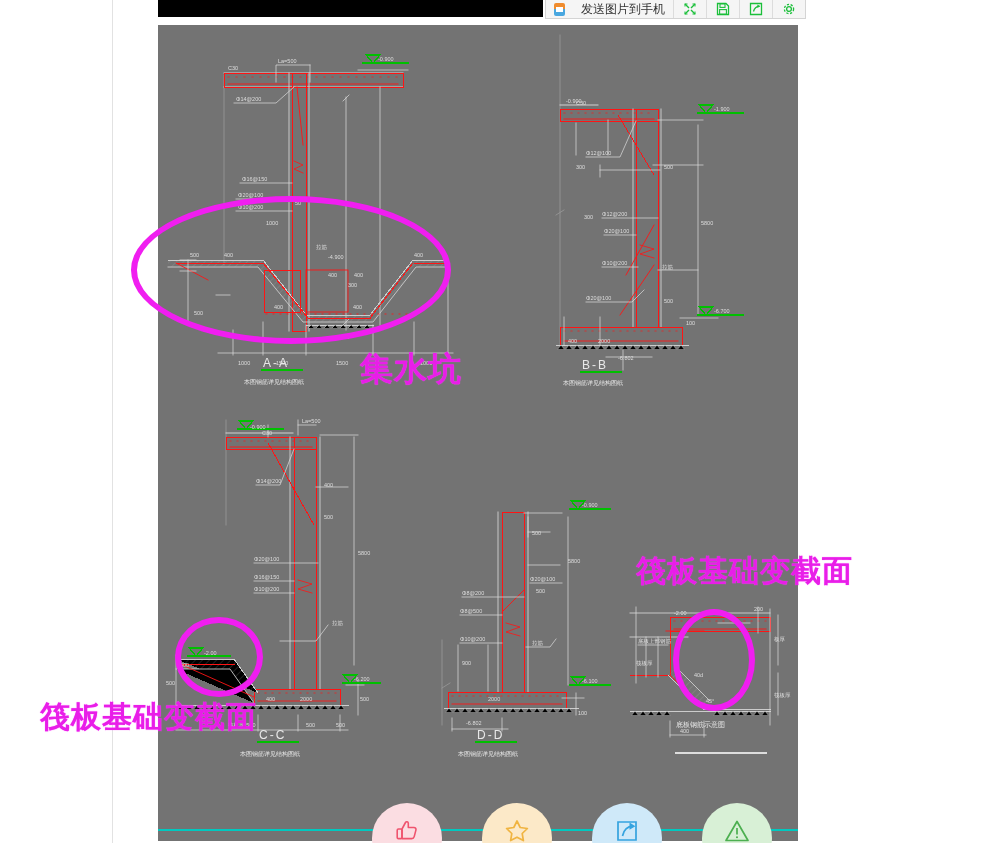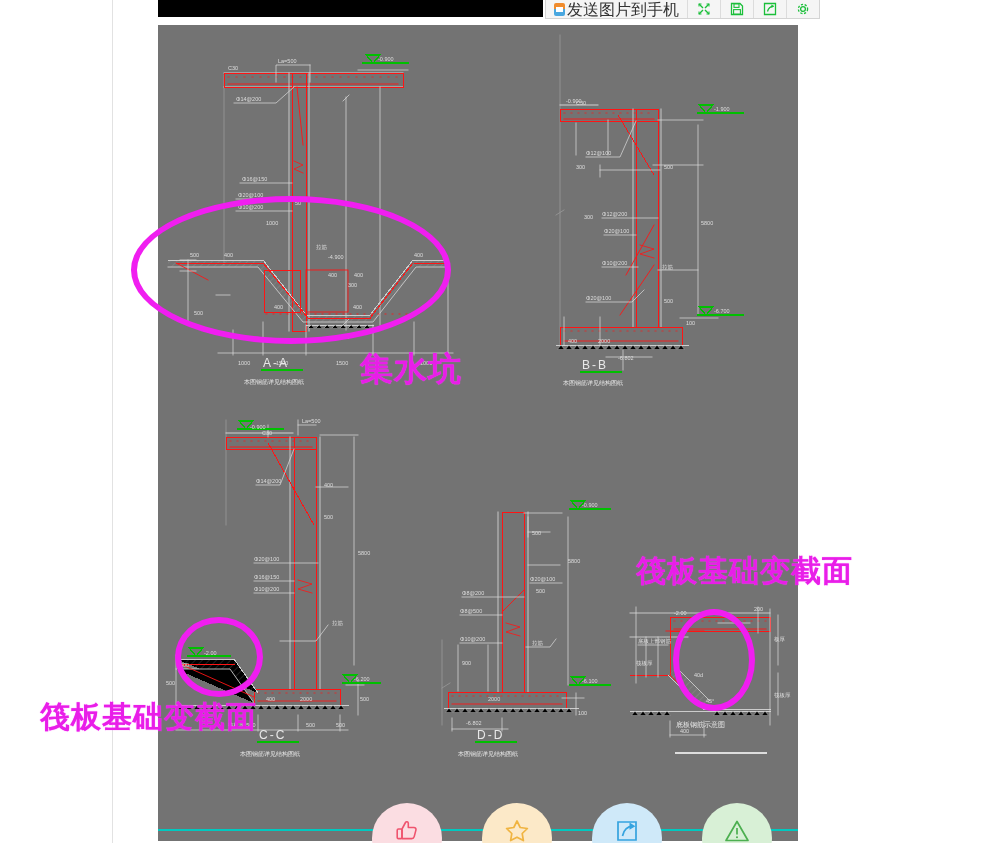--- a/index.html
+++ b/index.html
@@ -24,11 +24,11 @@
     z-index:8;
   }
   .tb-btn{
-    display:flex;align-items:center;gap:2px;
+    display:flex;align-items:center;gap:16px;
     padding:0 8px;
     border-right:1px solid #dcdcdc;
     background:#f5f5f5;
-    font-size:16px;color:#333;
+    font-size:12px;color:#333;
     line-height:17px;
     white-space:nowrap;
     cursor:pointer;

